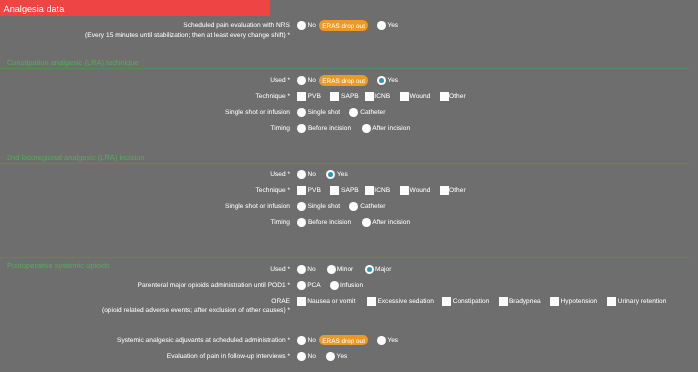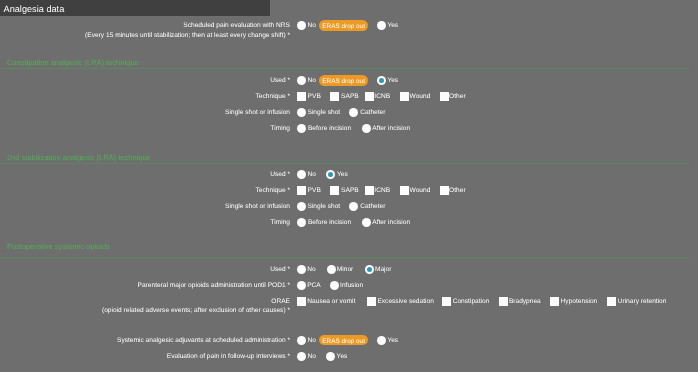--- a/index.html
+++ b/index.html
@@ -5,7 +5,7 @@
   html,body{margin:0;padding:0;}
   body{width:698px;height:372px;background:#6e6e6e;font-family:"Liberation Sans",sans-serif;overflow:hidden;position:relative;
        -webkit-font-smoothing:antialiased;text-rendering:geometricPrecision;}
-  .banner{position:absolute;left:0;top:0;width:270.3px;height:15.6px;background:#404040;}
+  .banner{position:absolute;left:0;top:0;width:270.3px;height:15.6px;background:#ef4444;}
   .banner .ttl{position:absolute;left:3.5px;top:3.6px;font-size:9.2px;color:#ffffff;}
   .sec-title{position:absolute;left:6.9px;font-size:7.5px;color:#53ae56;white-space:nowrap;}
   .sec-line{position:absolute;left:0;width:689px;height:1.4px;background:#59885c;}

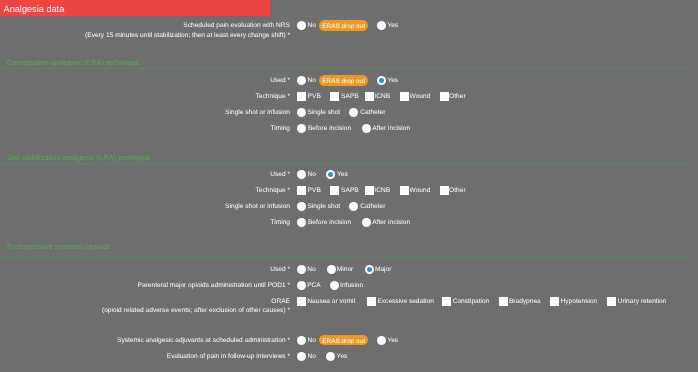--- a/index.html
+++ b/index.html
@@ -73,7 +73,7 @@
   </div>
 </div>
 <div class="section">
-  <div class="sec-title" style="top:153px">2nd stabilization analgesic (LRA) technique</div>
+  <div class="sec-title" style="top:153px">2nd locoregional analgesic (LRA) incision</div>
   <div class="sec-line" style="top:162.6px"></div>
   <div class="field-row">
     <div class="lbl" style="top:170.9px">Used *</div>

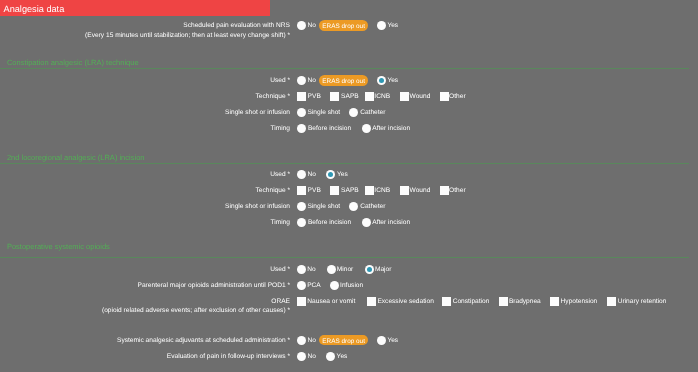--- a/index.html
+++ b/index.html
@@ -111,7 +111,7 @@
   </div>
 </div>
 <div class="section">
-  <div class="sec-title" style="top:242px">Postoperative systemic opioids</div>
+  <div class="sec-title" style="top:261px">Postoperative systemic opioids</div>
   <div class="sec-line" style="top:256.9px"></div>
   <div class="field-row">
     <div class="lbl" style="top:265.55px">Used *</div>

